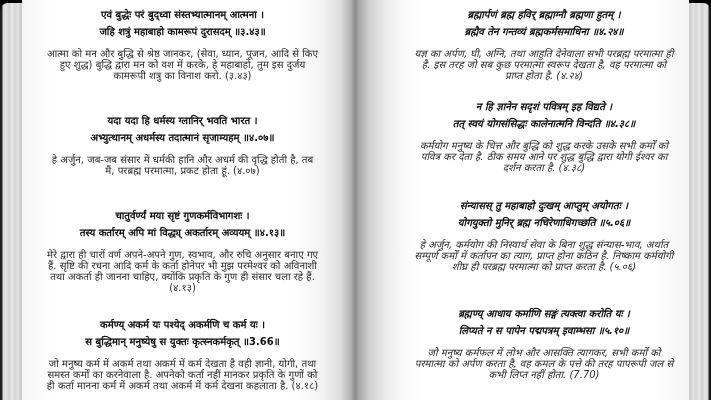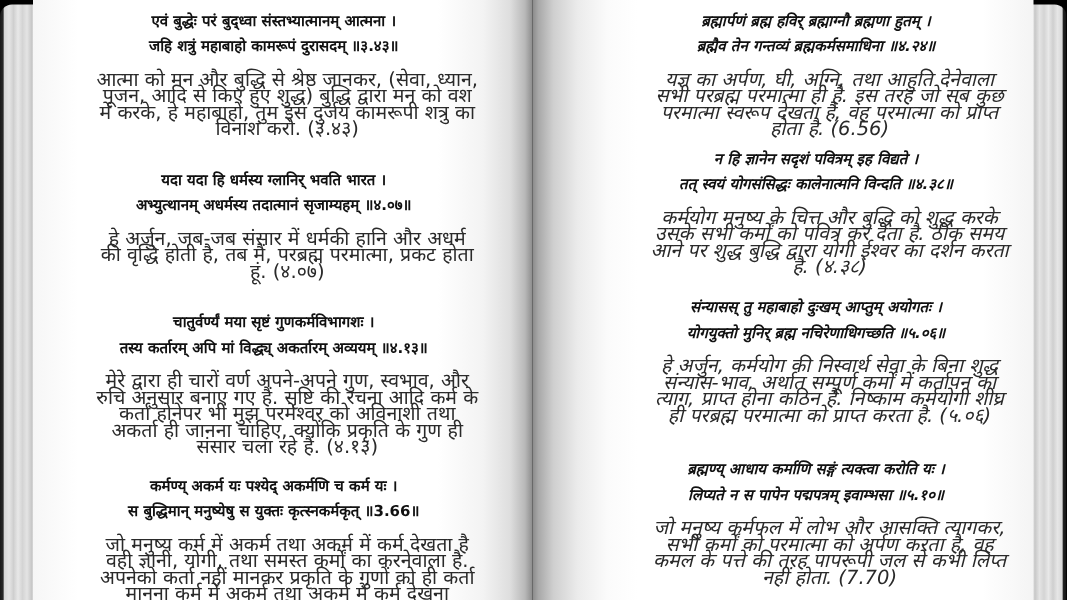--- a/index.html
+++ b/index.html
@@ -49,12 +49,11 @@
     }
     .meaning {
       font-family: "DejaVu Sans", sans-serif;
-      font-size: 13px;
+      font-size: 10px;
       line-height: 11px;
       color: #2a2a2a;
       margin-top: 8px;
       padding: 0 6px;
-      margin-left: 18px;
     }
   </style>
 </head>

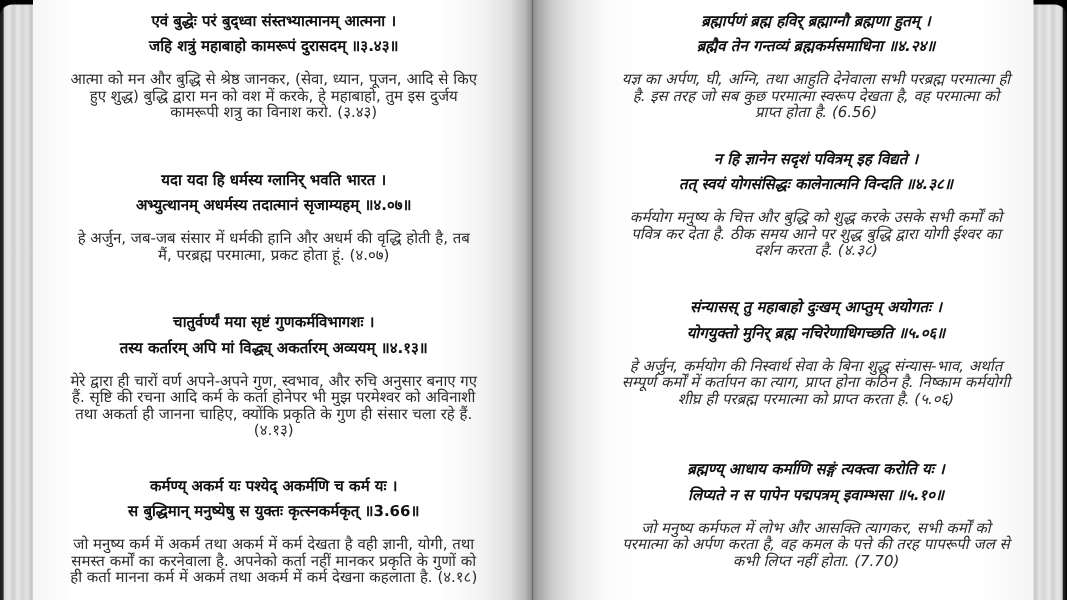--- a/index.html
+++ b/index.html
@@ -95,7 +95,7 @@
     <div class="verse-block" style="top:6px;">
       <div class="shloka">ब्रह्मार्पणं ब्रह्म हविर् ब्रह्माग्नौ ब्रह्मणा हुतम् ।</div>
       <div class="shloka">ब्रह्मैव तेन गन्तव्यं ब्रह्मकर्मसमाधिना ॥४.२४॥</div>
-      <div class="meaning">यज्ञ का अर्पण, घी, अग्नि, तथा आहुति देनेवाला सभी परब्रह्म परमात्मा ही है. इस तरह जो सब कुछ परमात्मा स्वरूप देखता है, वह परमात्मा को प्राप्त होता है. (6.56)</div>
+      <div class="meaning">यज्ञ का अर्पण, घी, अग्नि, तथा आहुति देनेवाला सभी परब्रह्म परमात्मा ही है. इस तरह जो सब कुछ परमात्मा स्वरूप देखता है, वह परमात्मा को प्राप्त होता है. (४.२४)</div>
     </div>
 
     <div class="verse-block" style="top:98px;">

